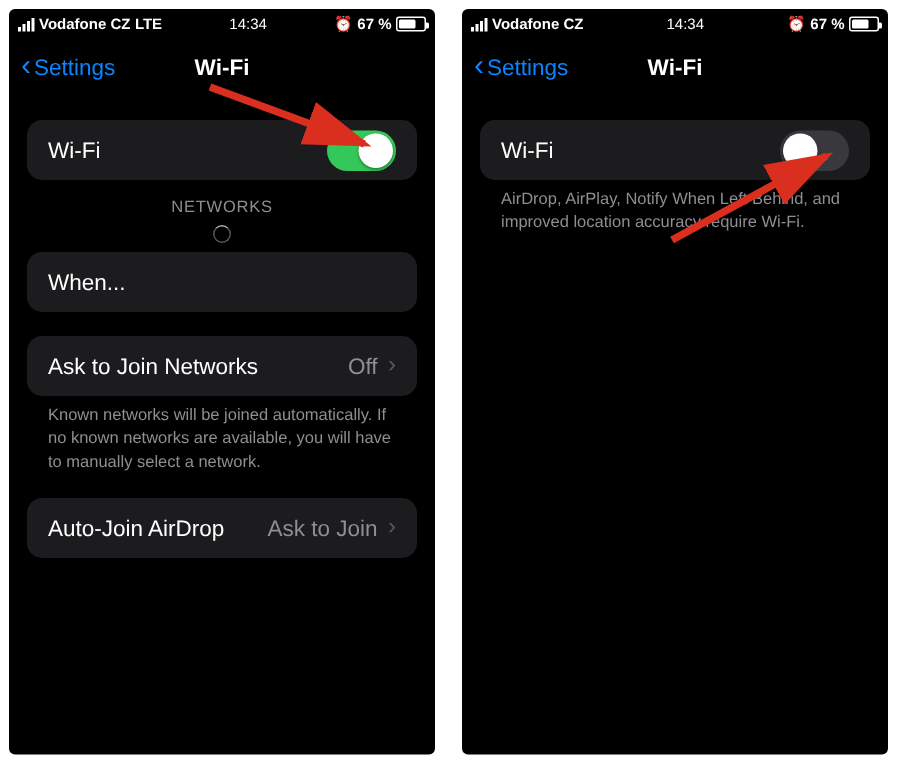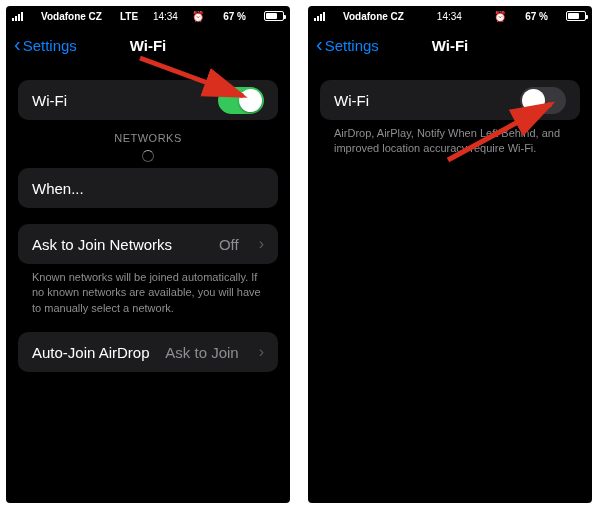--- a/index.html
+++ b/index.html
@@ -34,7 +34,7 @@
       font-size: 10px;
       font-weight: 600;
     }
-    .status-left, .status-right { display: flex; align-items: center; gap: 18px; }
+    .status-left, .status-right { display: flex; align-items: center; gap: 3px; }
     .status-center { font-weight: 400; }
     .signal-bars { display: flex; align-items: flex-end; gap: 1px; }
     .signal-bars span { display: block; width: 2px; background: #fff; }

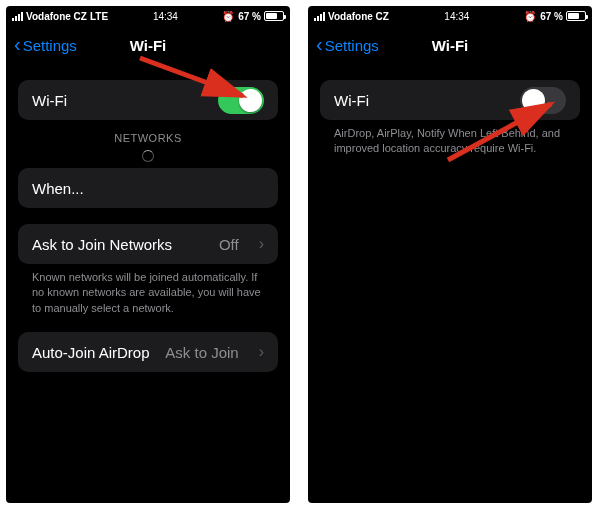--- a/index.html
+++ b/index.html
@@ -90,7 +90,7 @@
     .section-footer {
       font-size: 11px; color: #8e8e93; padding: 6px 14px 0; line-height: 1.4;
     }
-    .cell-right { display:flex; align-items:center; gap:20px; color:#8e8e93; font-size:15px;}
+    .cell-right { display:flex; align-items:center; gap:7px; color:#8e8e93; font-size:15px;}
     .chevron-right { color:#5a5a5e; font-size:16px; font-weight:300;}
     
     .toggle { position: relative; width: 46px; height: 27px; border-radius: 27px; }

